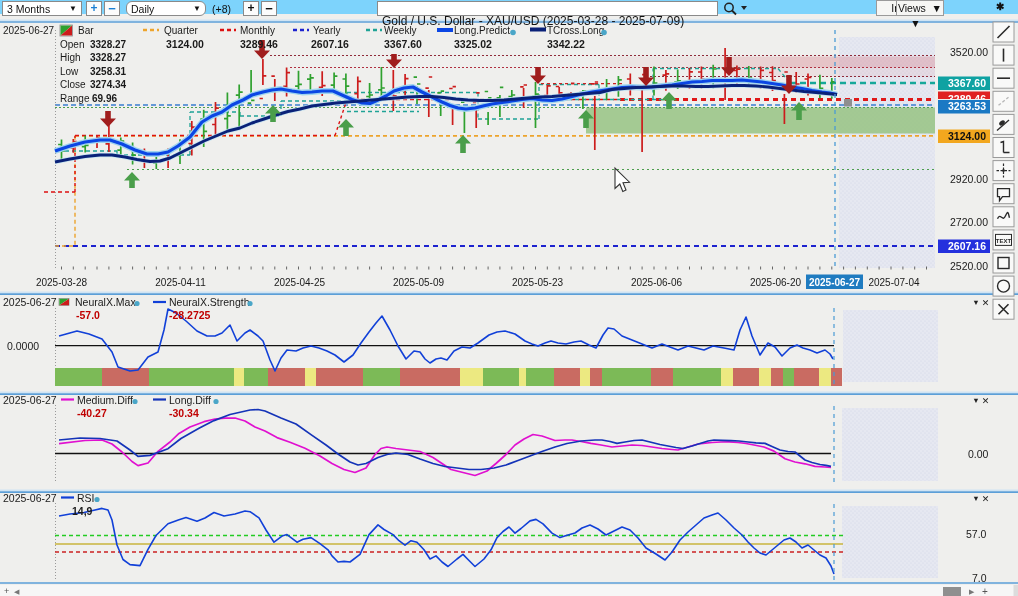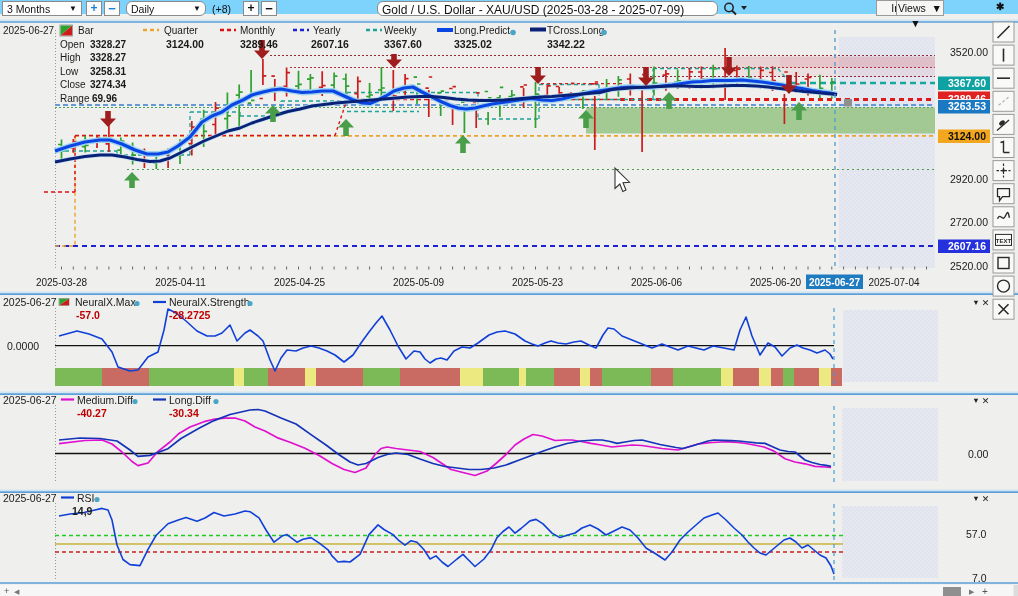--- a/index.html
+++ b/index.html
@@ -430,7 +430,7 @@
   <div style="position:absolute; left:212px; top:3px; font-size:10.5px; color:#111;">(+8)</div>
   <div class="btn" style="left:243px; color:#111;">+</div>
   <div class="btn" style="left:261px; color:#111; font-size:13px;">−</div>
-  <div class="combo" style="left:377px; width:341px; font-size:12px; padding-top:1px;border-radius:6px;">Gold / U.S. Dollar - XAU/USD (2025-03-28 - 2025-07-09)</div>
+  <div class="combo" style="left:377px; width:341px; font-size:12px; padding-top:12px;">Gold / U.S. Dollar - XAU/USD (2025-03-28 - 2025-07-09)</div>
   <div style="position:absolute; left:722px; top:1px; width:26px; height:15px;">
     <svg width="26" height="15">
         <circle cx="7" cy="6.5" r="4.2" fill="none" stroke="#222" stroke-width="1.5"></circle>

